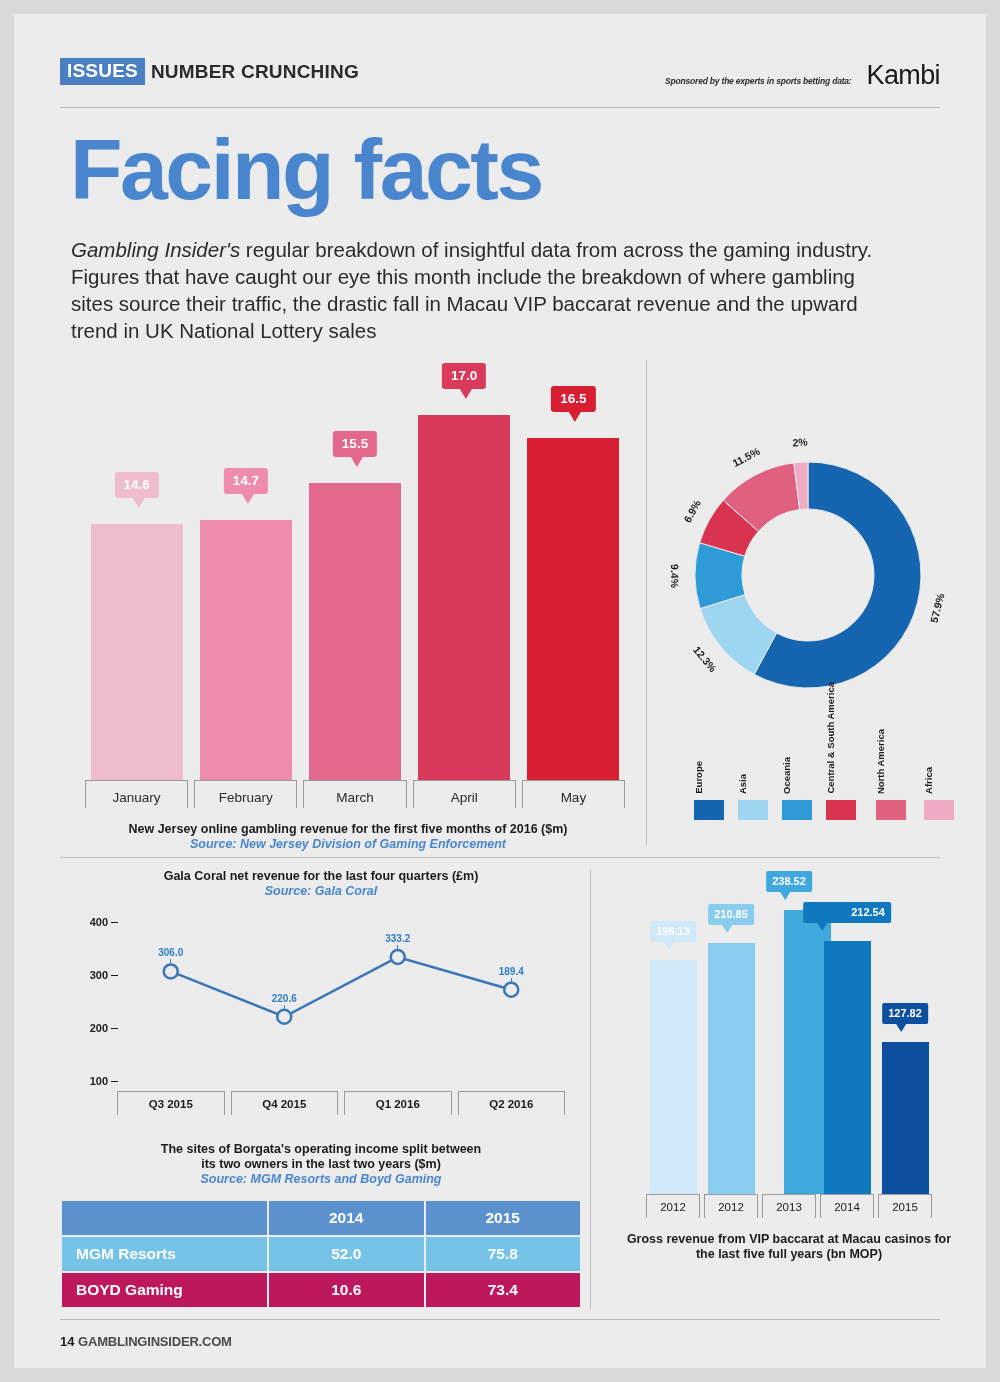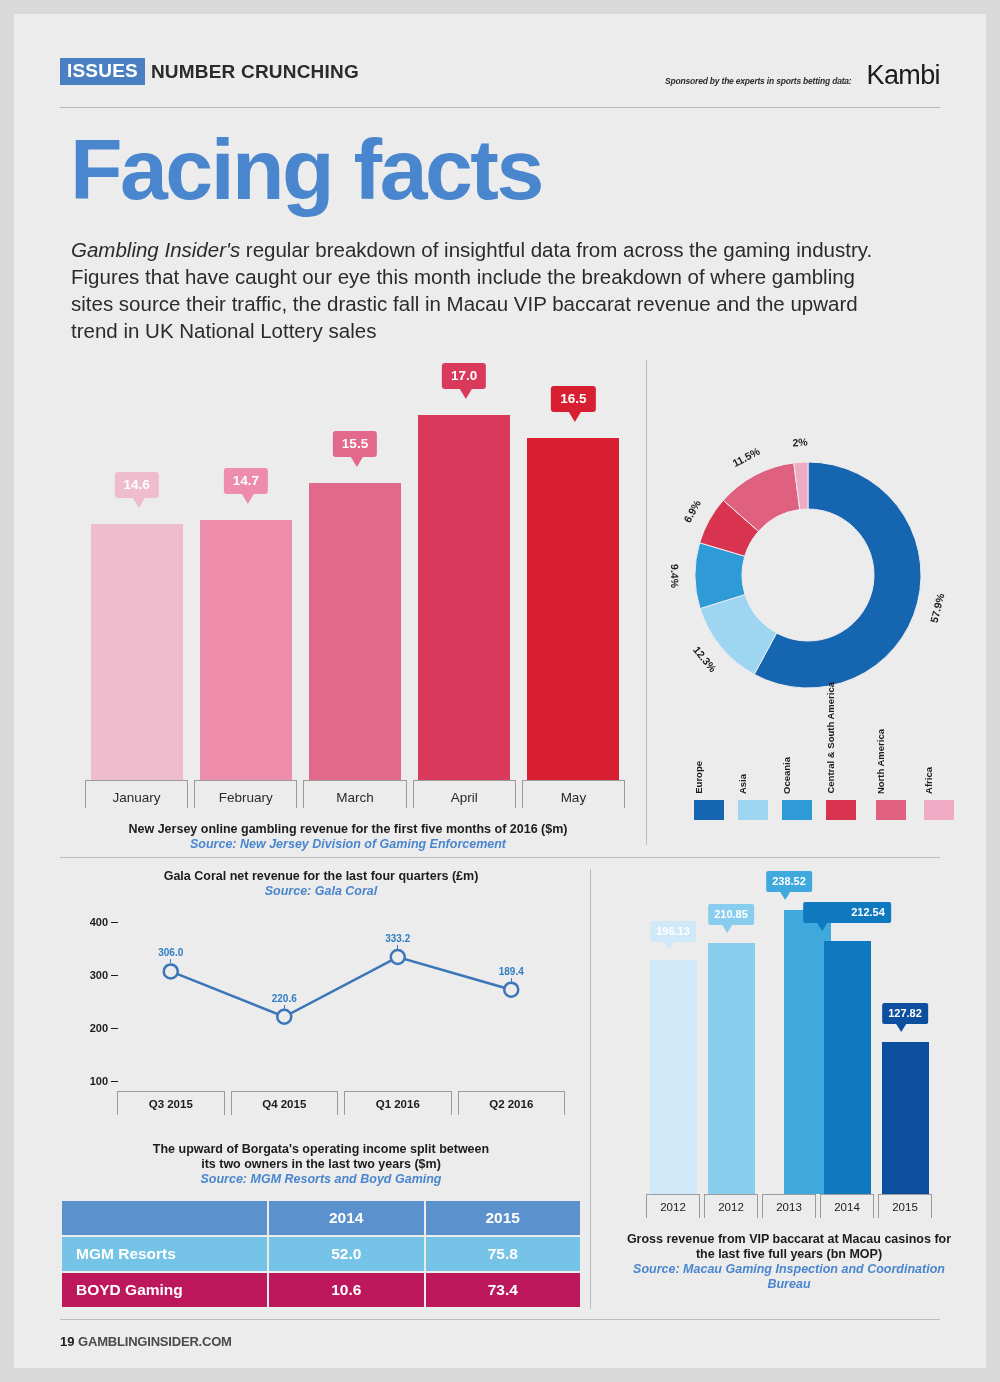--- a/index.html
+++ b/index.html
@@ -357,7 +357,7 @@
 
   <div id="borgata">
     <div class="caption" id="borgata-title">
-      <span>The upward of Borgata's operating income split between</span><br>
+      <span>The sites of Borgata's operating income split between</span><br>
       <span>its two owners in the last two years ($m)</span>
       <span class="src">Source: MGM Resorts and Boyd Gaming</span>
     </div>

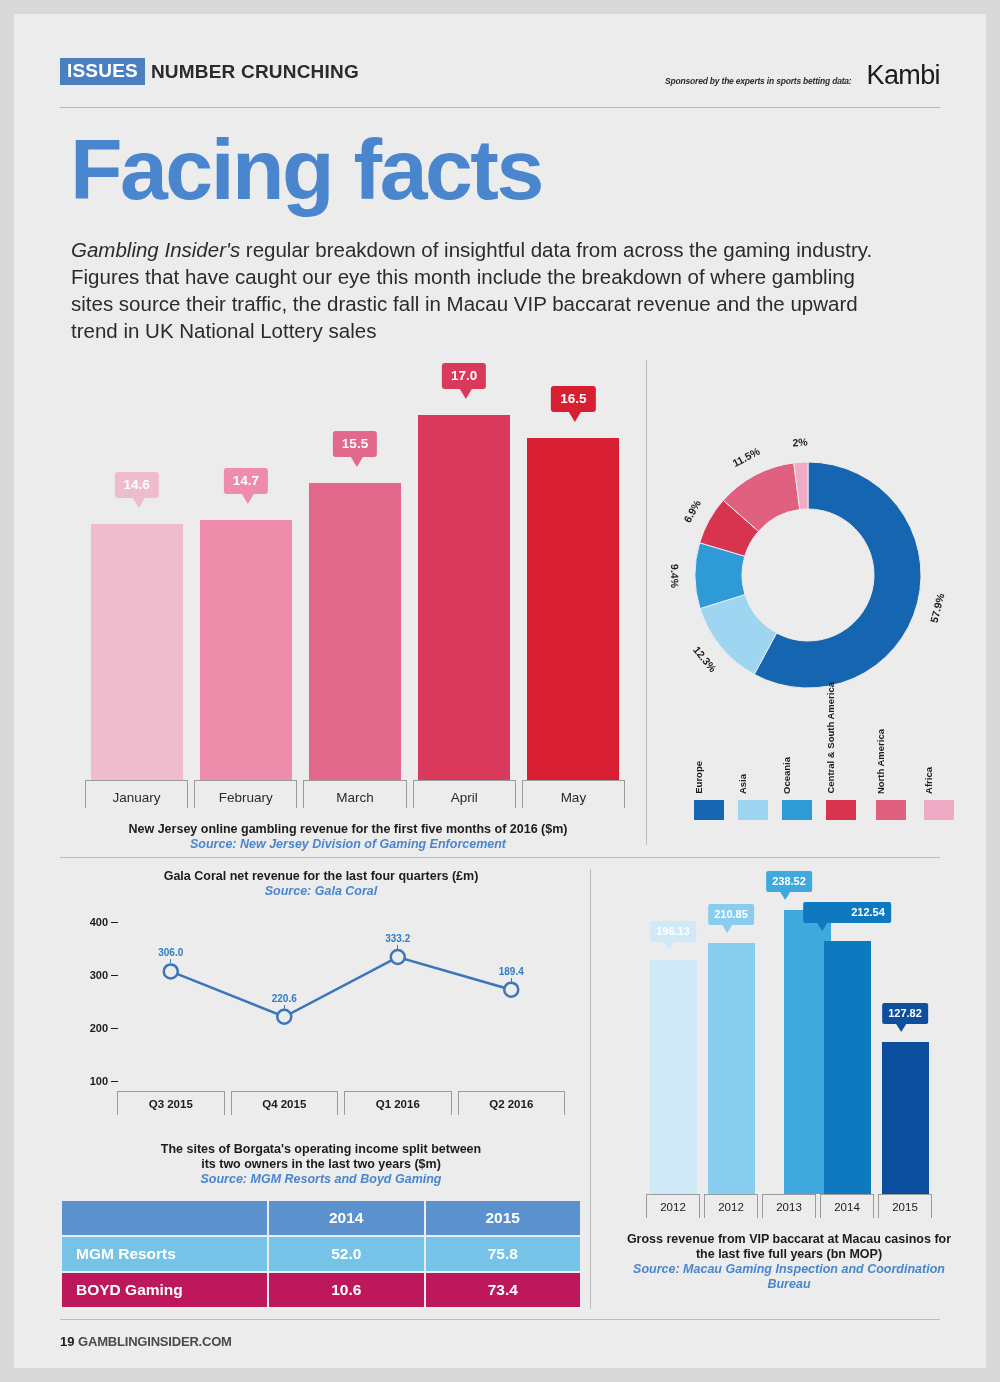--- a/index.html
+++ b/index.html
@@ -426,7 +426,6 @@
       </div>
     <div class="caption" id="macau-caption">
       <span>Gross revenue from VIP baccarat at Macau casinos for the last five full years (bn MOP)</span>
-      <span class="src">Source: Macau Gaming Inspection and Coordination Bureau</span>
     </div>
   </div>
 

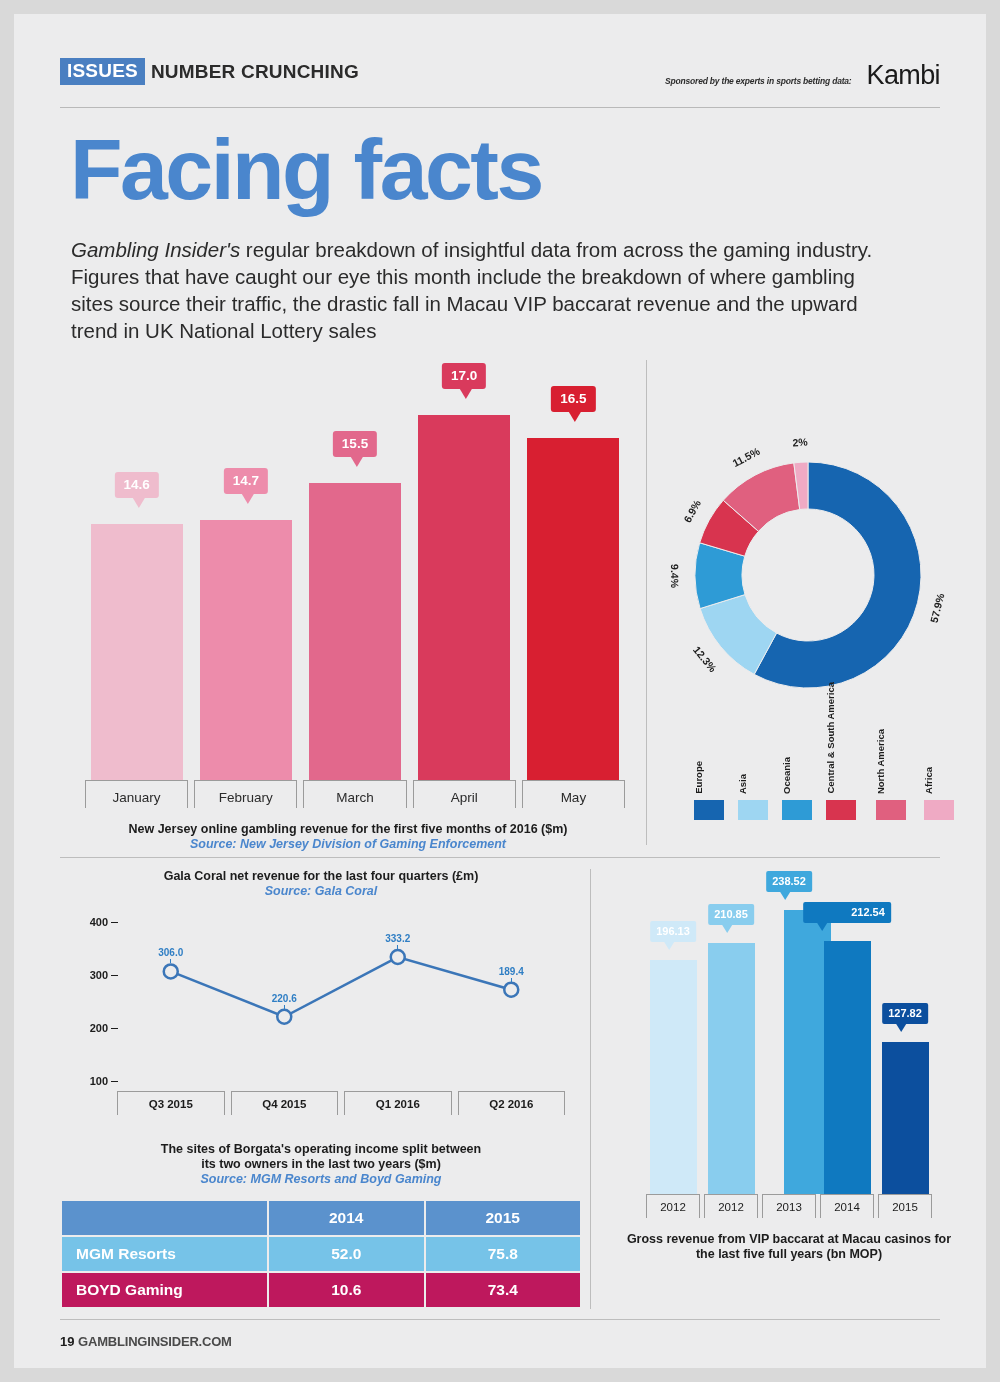--- a/index.html
+++ b/index.html
@@ -430,7 +430,7 @@
   </div>
 
   <div class="footer">
-    <span class="pg">19</span>
+    <span class="pg">14</span>
     <span class="site">GAMBLINGINSIDER.COM</span>
   </div>
 

